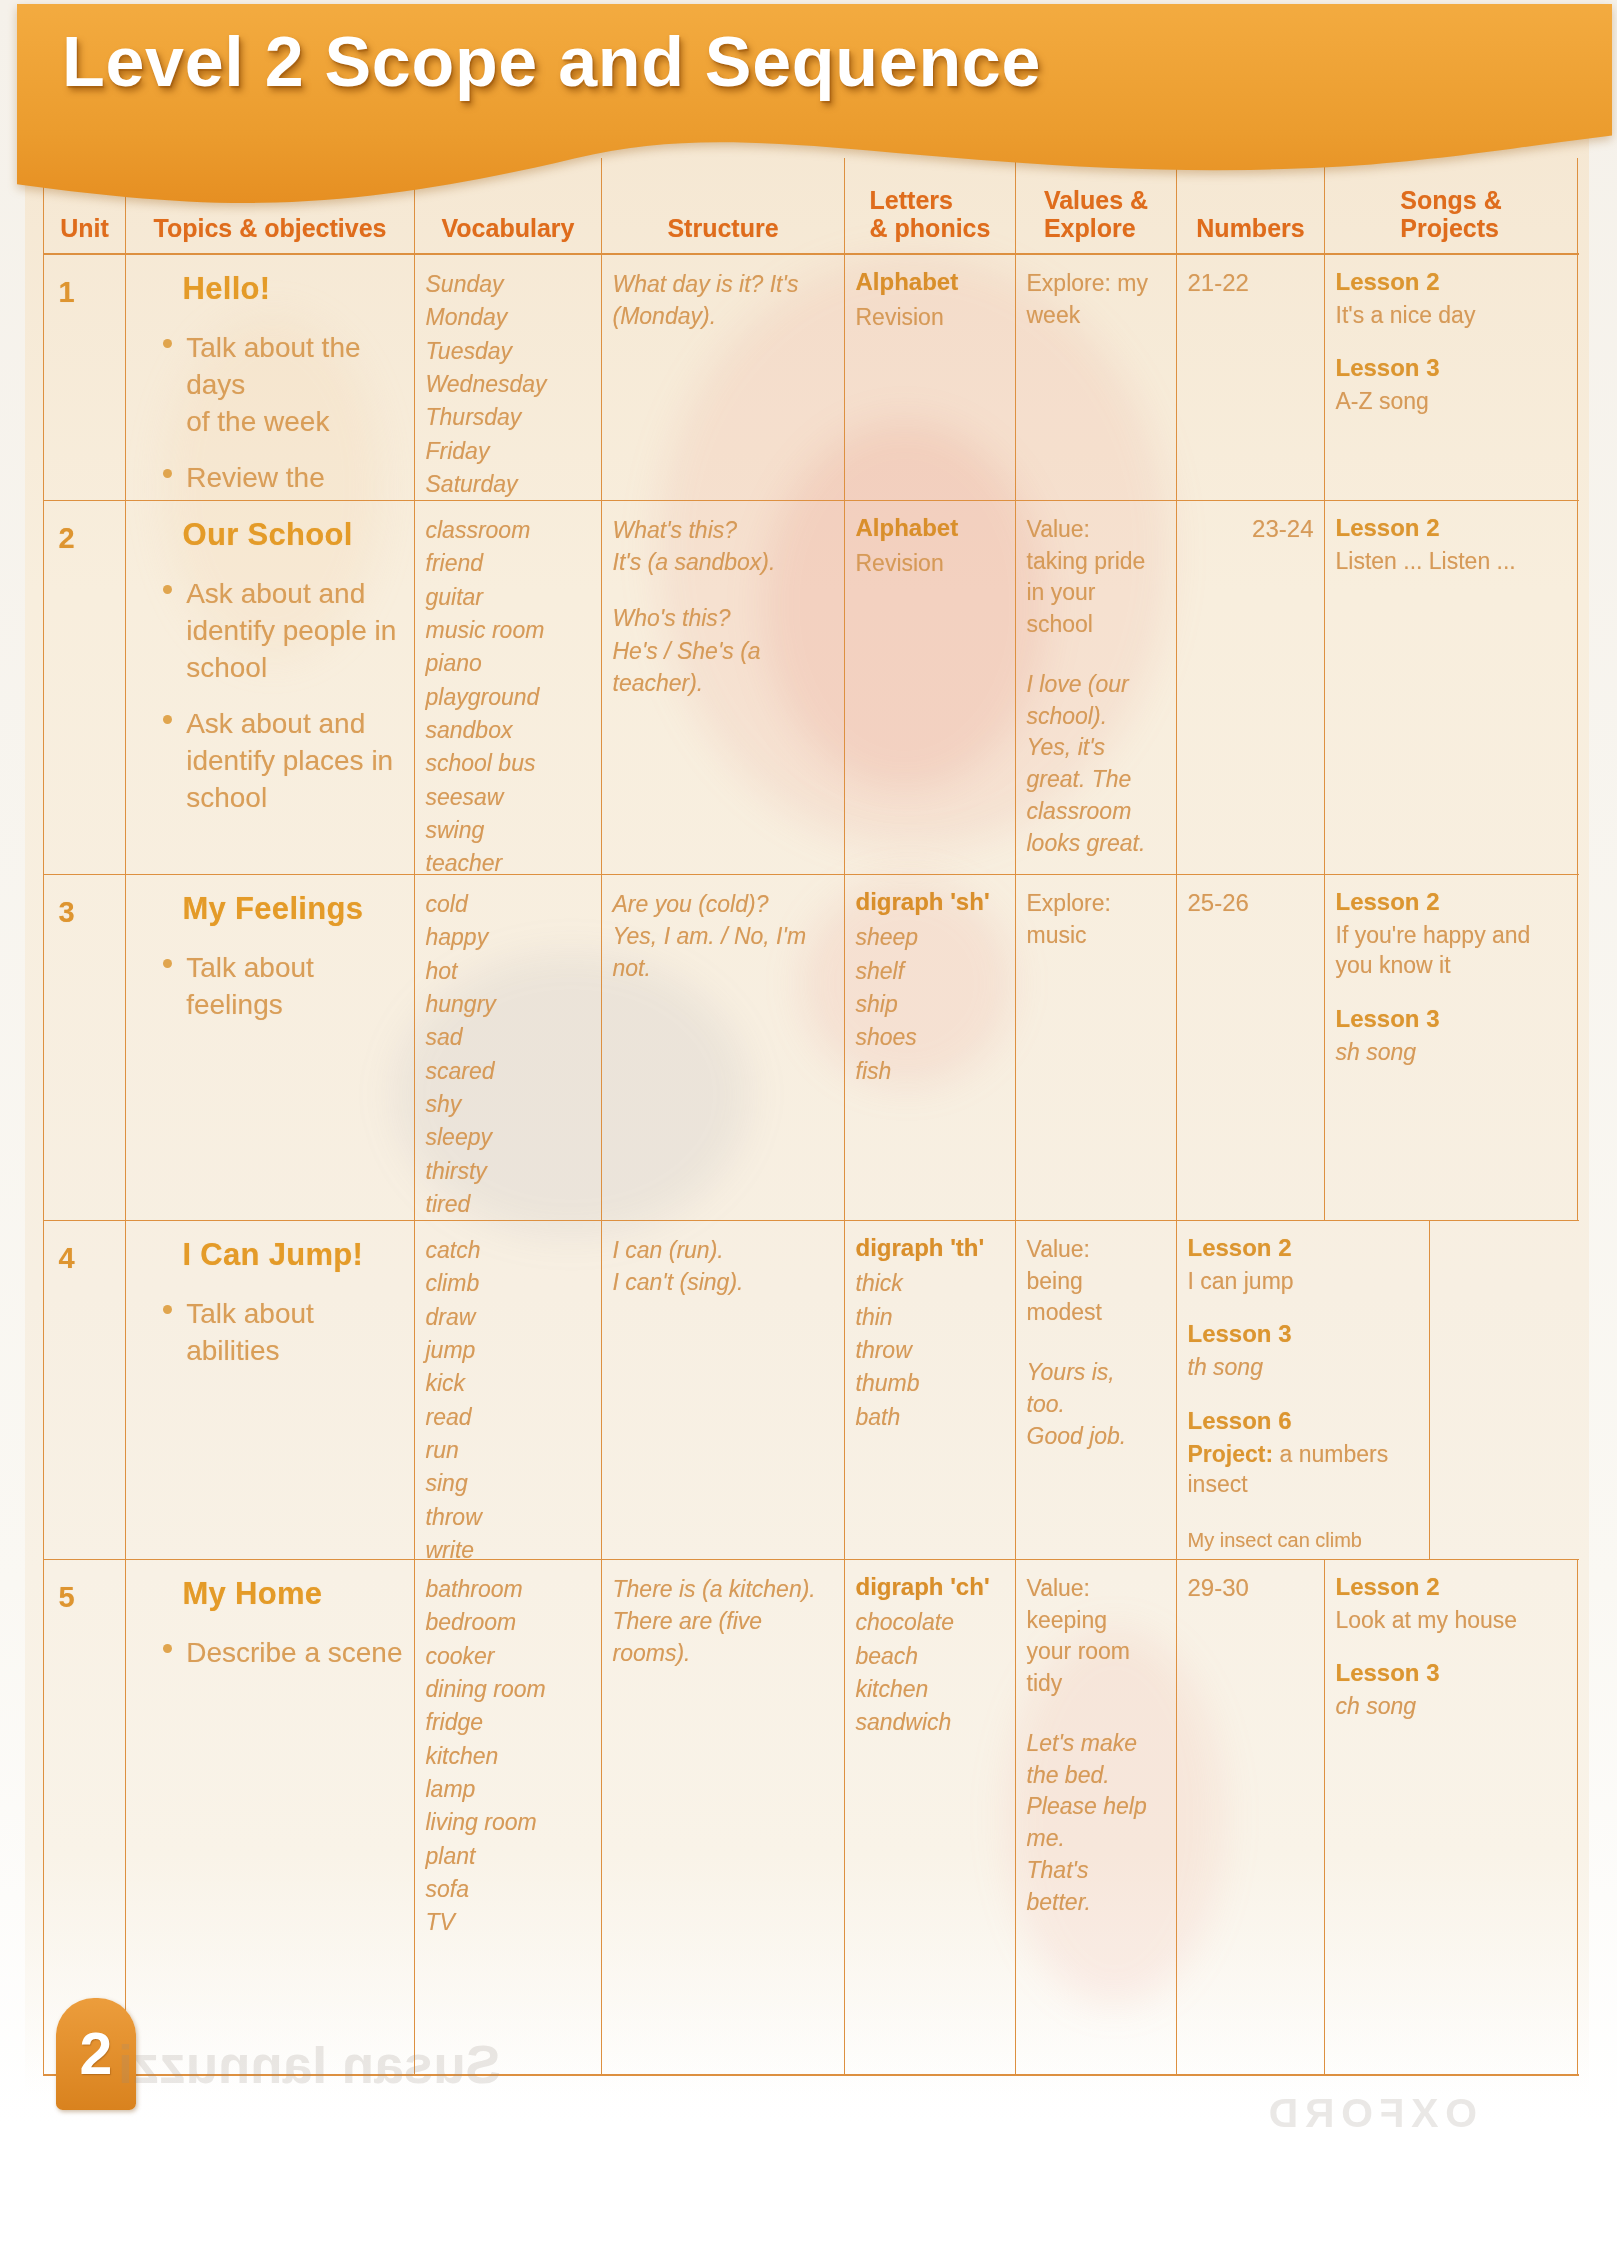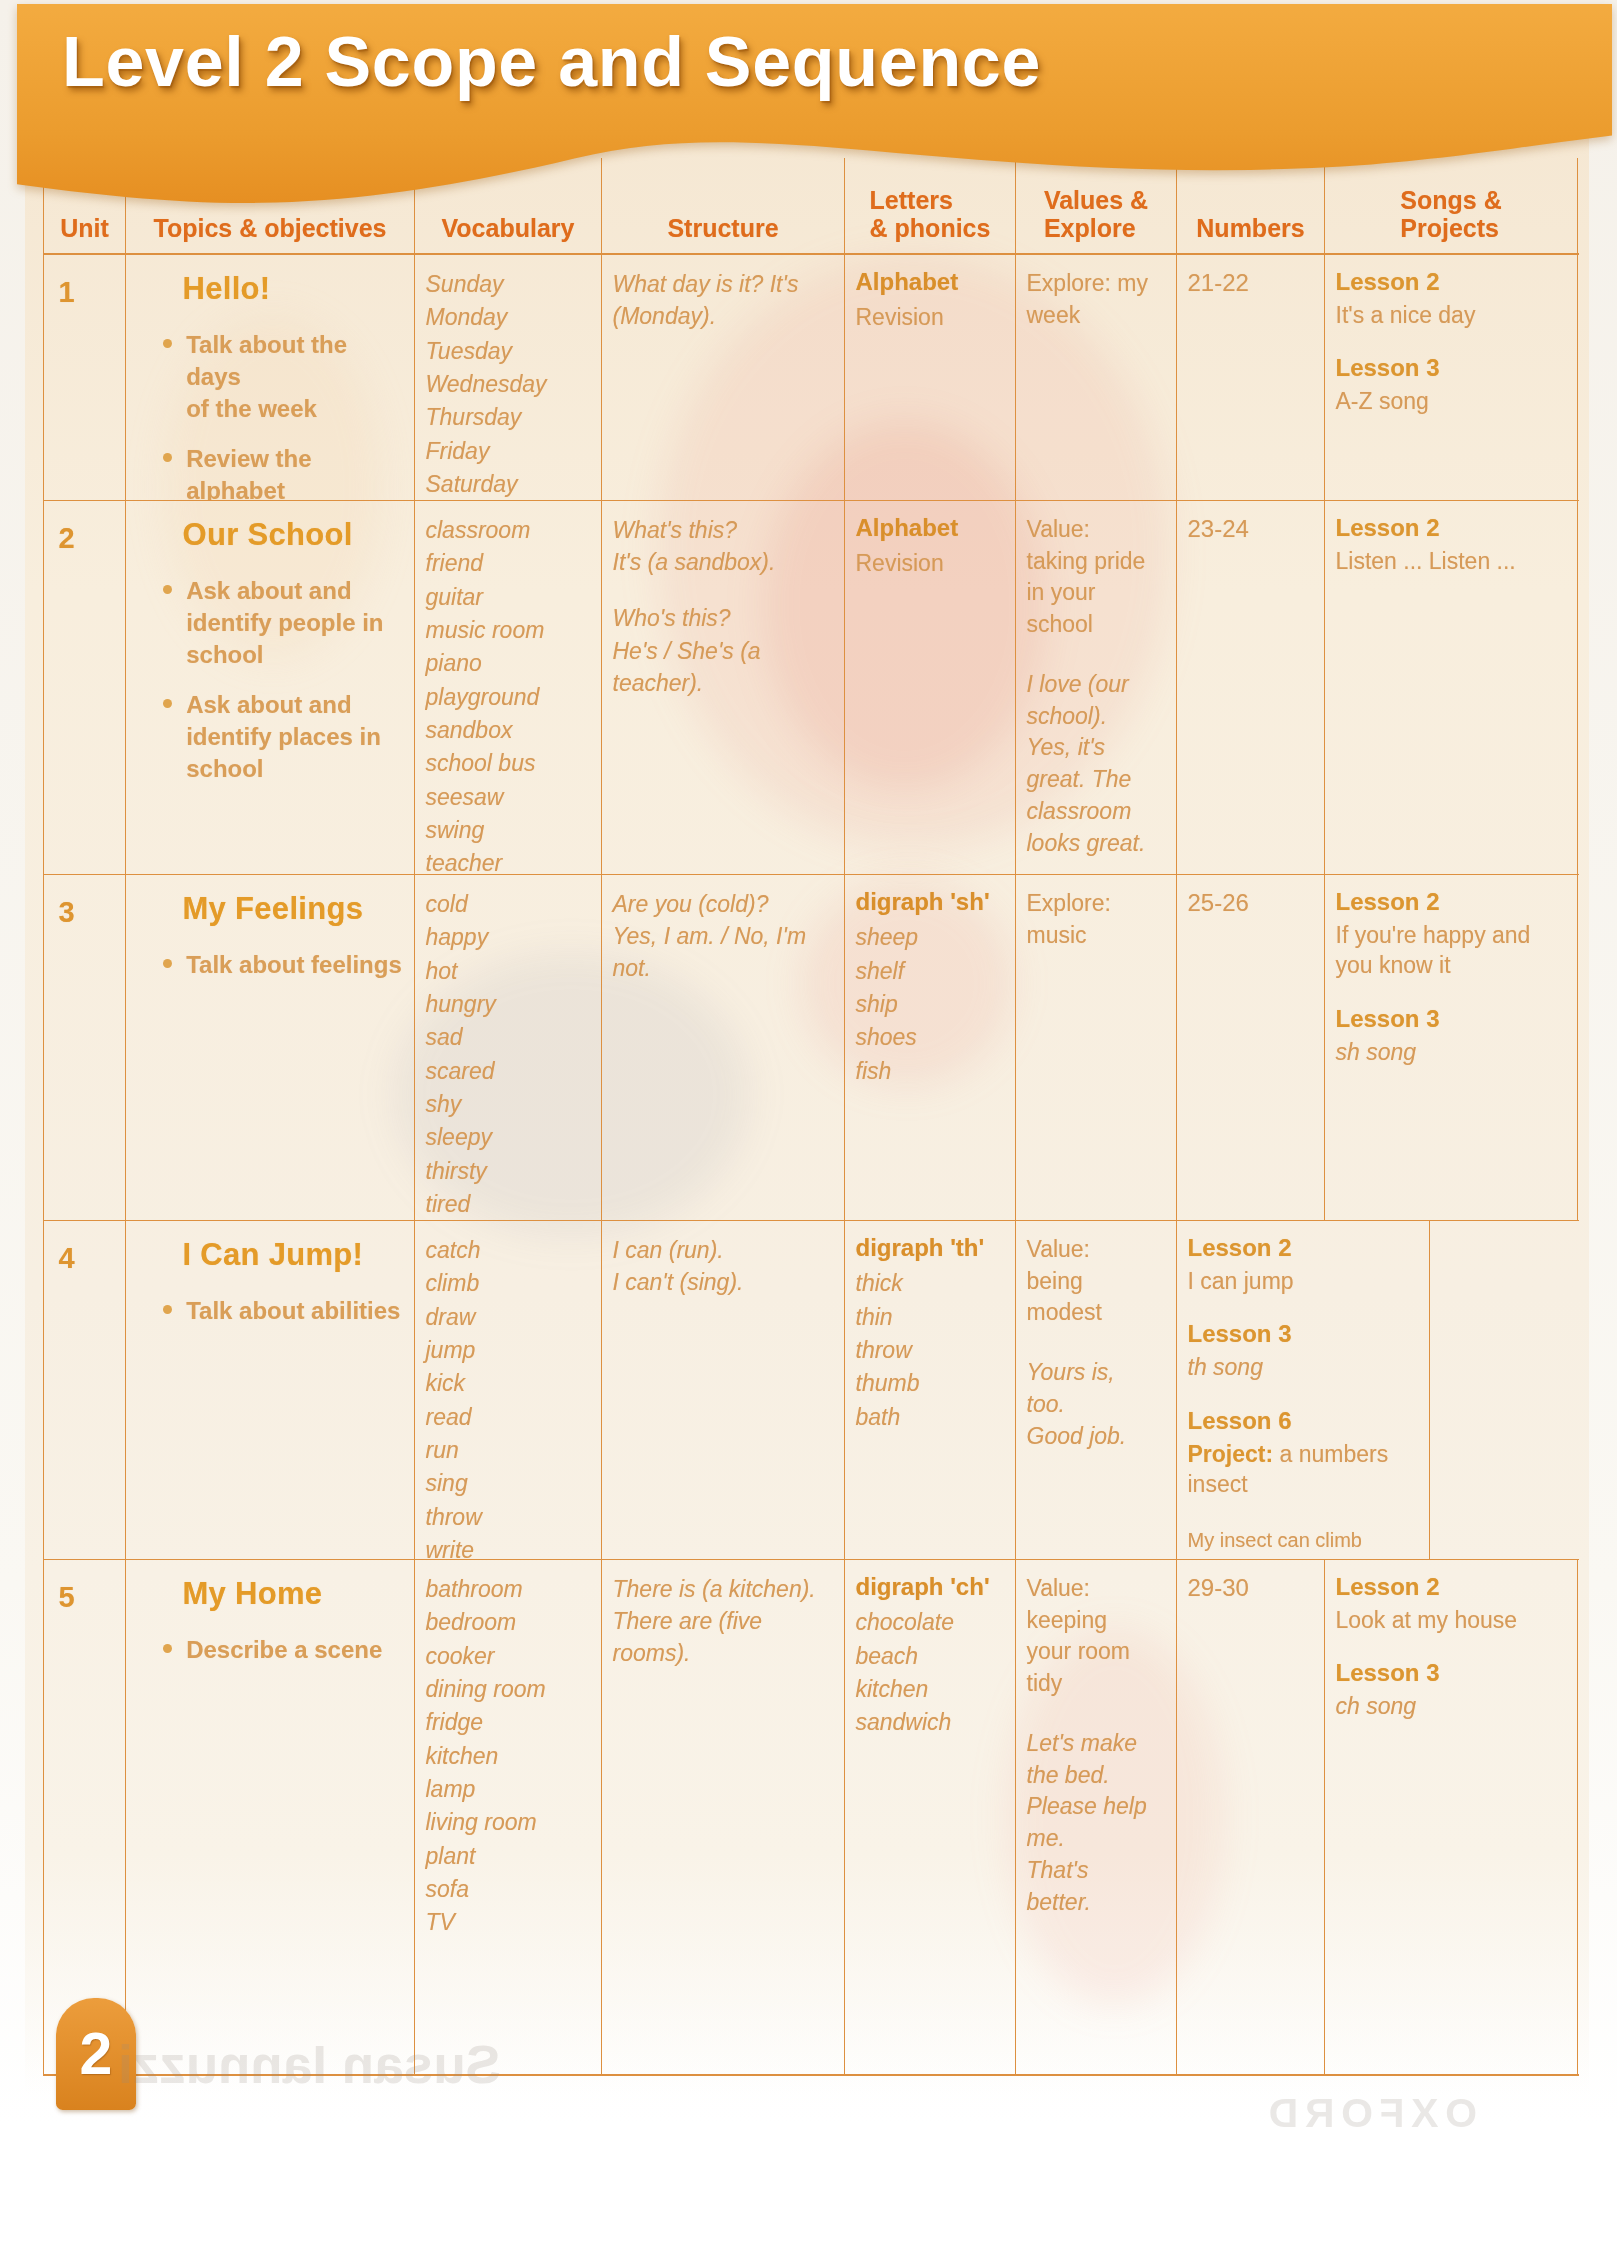--- a/index.html
+++ b/index.html
@@ -54,8 +54,8 @@
                letter-spacing:0.3px;text-shadow:0 0 0.7px rgba(220,150,40,.5);}
   .obj{display:flex;gap:14.5px;margin:0 0 18.4px 26px;}
   .obj .dot{width:9.2px;height:9.2px;border-radius:50%;background:#e0a54e;margin-top:10px;flex:none;}
-  .obj .otext{font-size:24px;color:#d99e58;line-height:1.33;white-space:pre-line;
-              text-shadow:0 0 0.7px rgba(215,150,80,.35);font-weight:bold;}
+  .obj .otext{font-size:28px;color:#d99e58;line-height:1.33;white-space:pre-line;
+              text-shadow:0 0 0.7px rgba(215,150,80,.35);}
 
   .vline{font-style:italic;font-size:23px;color:var(--tan);line-height:1.45;
          text-shadow:0 0 0.7px rgba(215,150,80,.35);}

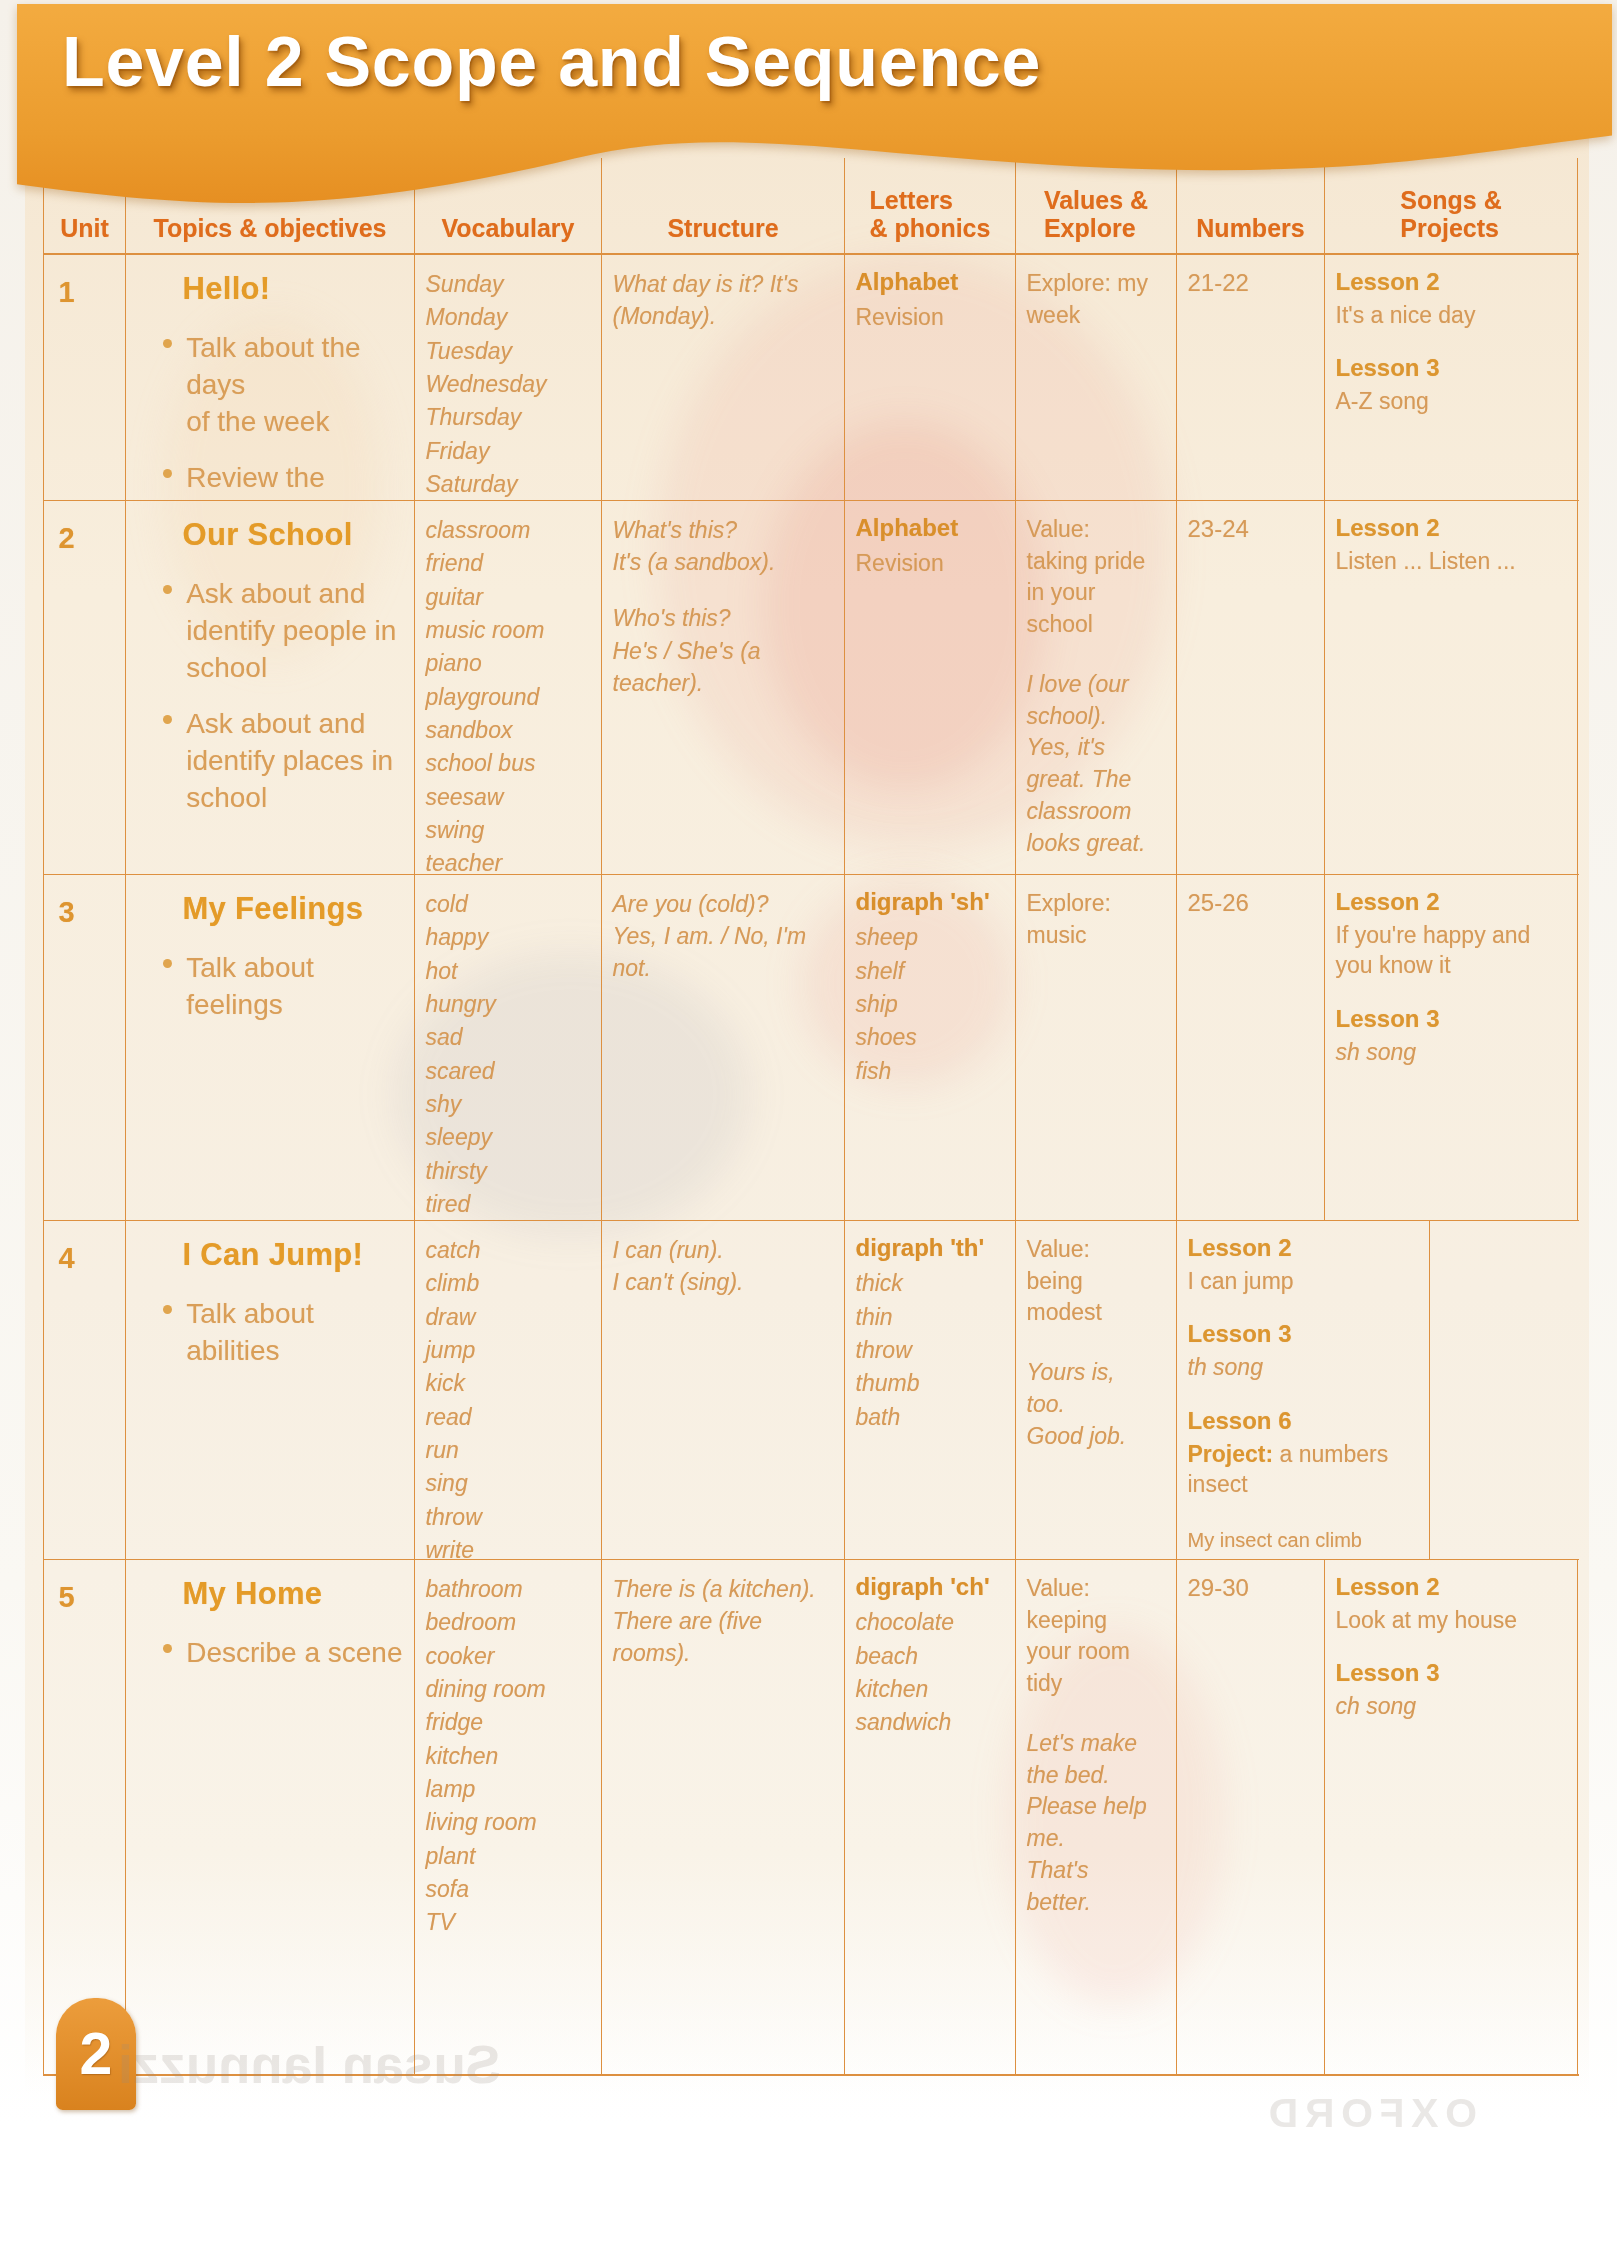--- a/index.html
+++ b/index.html
@@ -238,7 +238,7 @@
 classroom
 looks great.</div>
         </div>
-        <div class="t-cell " style="width: 148px;">
+        <div class="t-cell " style="width: 148px; text-align: right;">
           <div class="num">23-24</div>
         </div>
         <div class="t-cell " style="width: 253px;">

